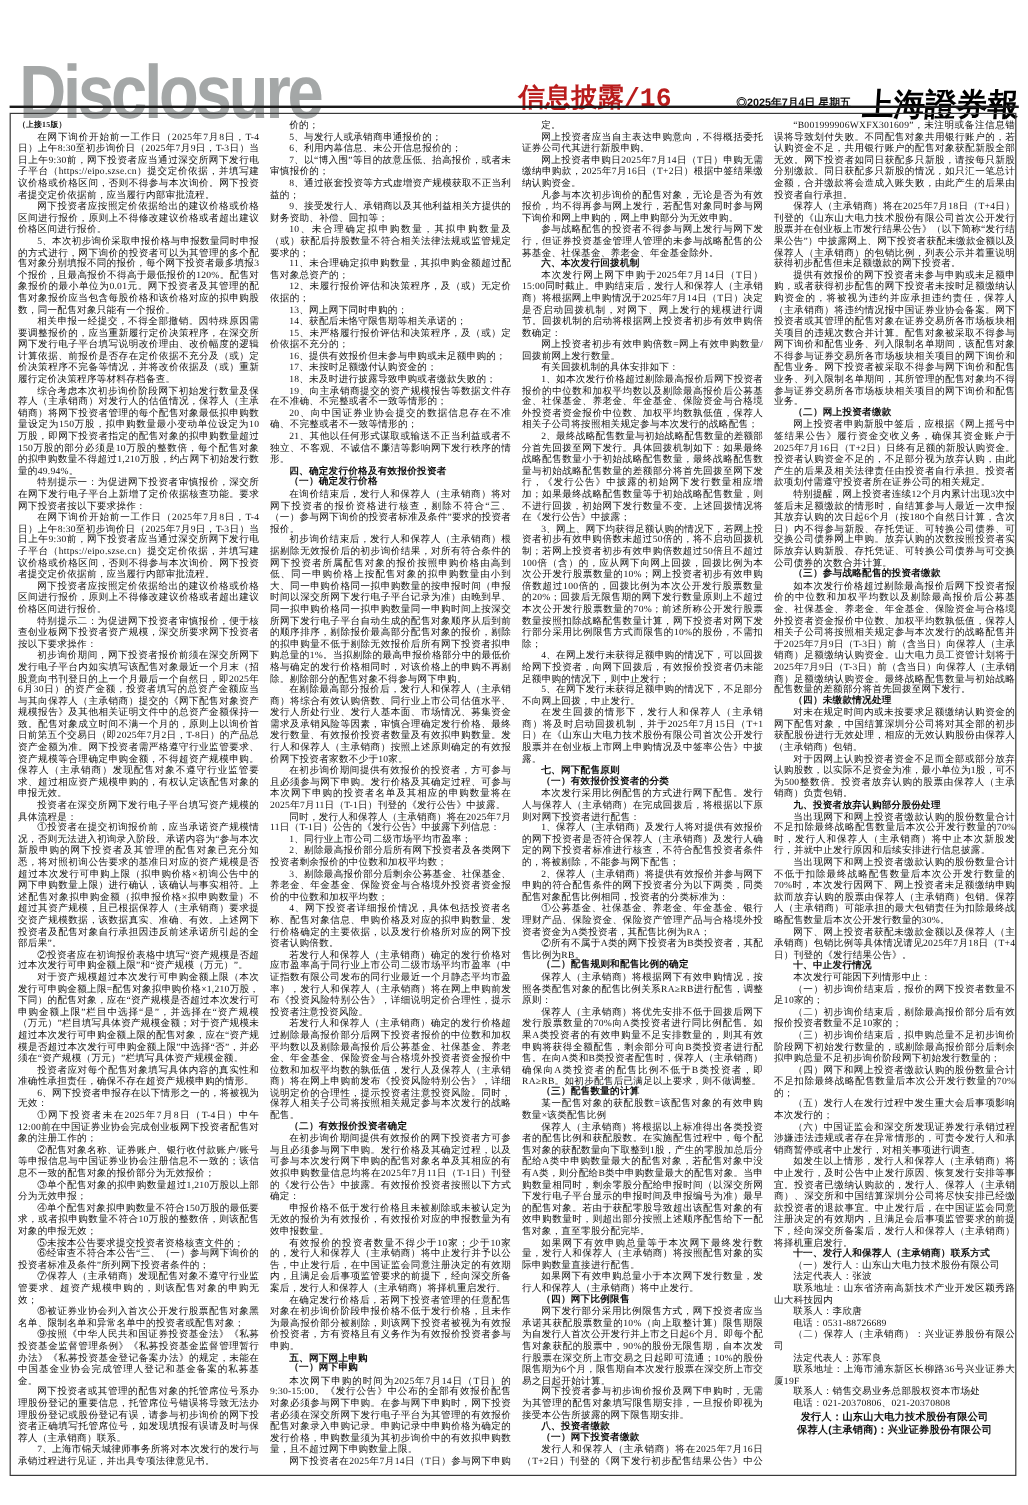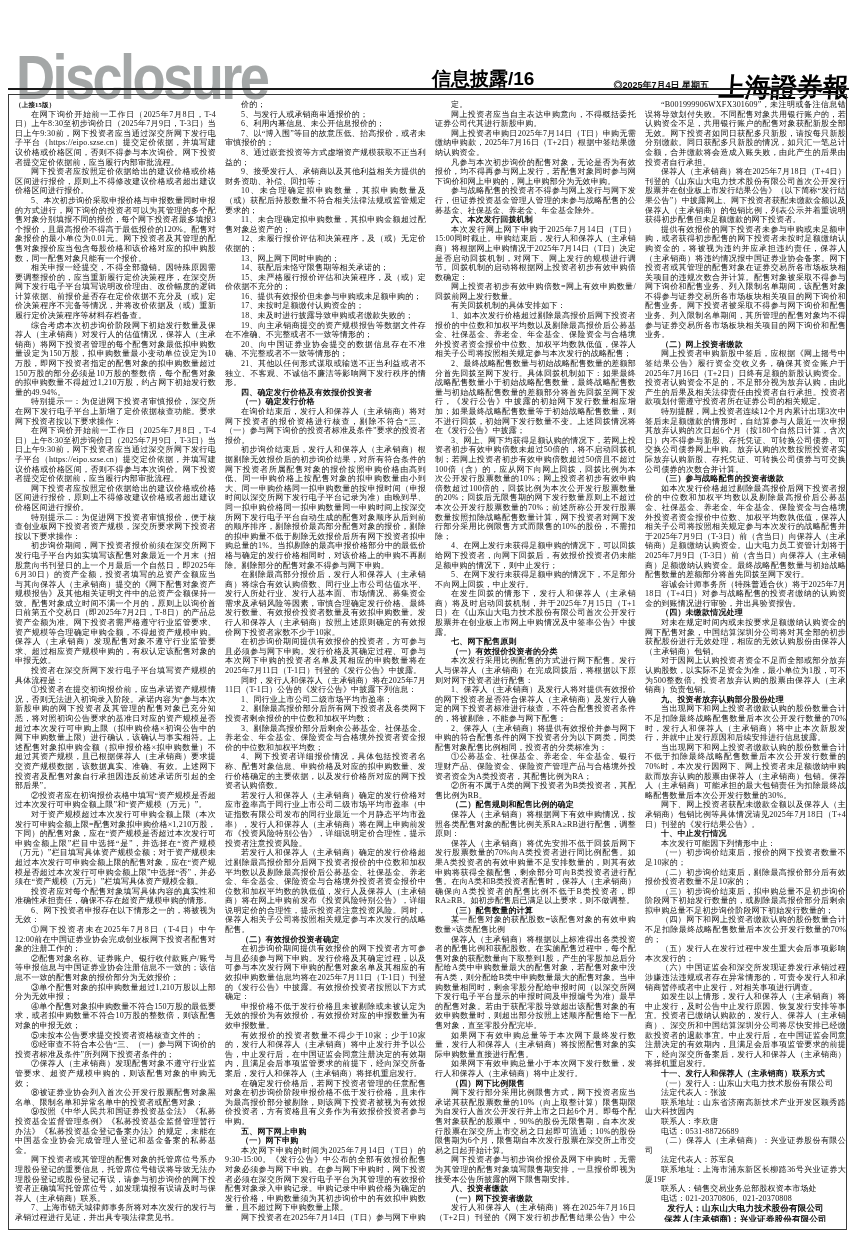--- a/index.html
+++ b/index.html
@@ -18,8 +18,8 @@
   }
   .cn-title{
     position:absolute;left:424px;top:10px;
-    font-family:Liberation Sans, sans-serif;
-    font-weight:bold;font-size:19px;color:#000000;white-space:nowrap;
+    font-family:Liberation Mono, monospace;
+    font-weight:bold;font-size:22px;color:#b91c1c;white-space:nowrap;
   }
   .mast-right{position:absolute;right:0;top:14px;text-align:right;white-space:nowrap;}
   .mast-date{font-family:"Liberation Sans",sans-serif;font-weight:bold;font-size:9px;color:#111;vertical-align:8px;margin-right:10px;}

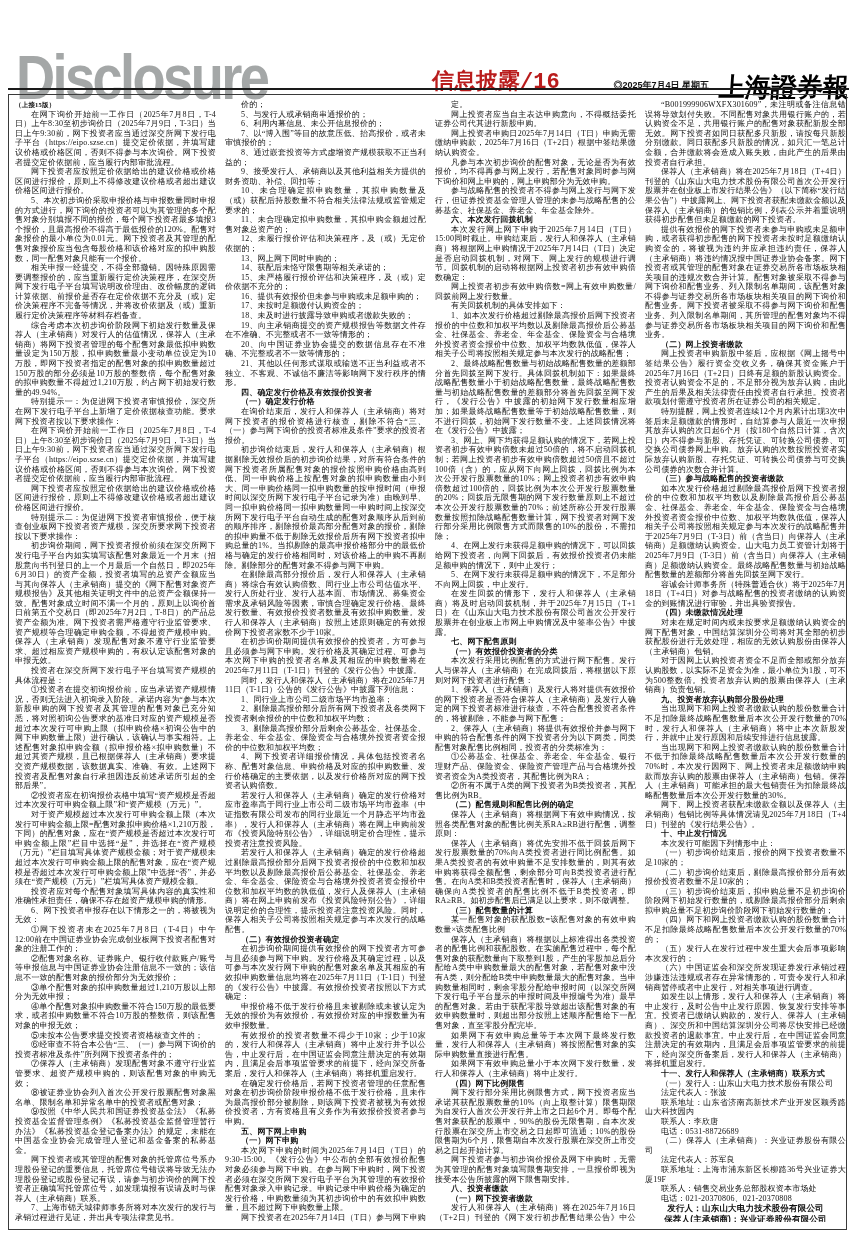--- a/index.html
+++ b/index.html
@@ -177,7 +177,6 @@
       <p class="b-p">特别提醒，网上投资者连续12个月内累计出现3次中签后未足额缴款的情形时，自结算参与人最近一次申报其放弃认购的次日起6个月（按180个自然日计算，含次日）内不得参与新股、存托凭证、可转换公司债券、可交换公司债券网上申购。放弃认购的次数按照投资者实际放弃认购新股、存托凭证、可转换公司债券与可交换公司债券的次数合并计算。</p>
       <p class="b-h2">（三）参与战略配售的投资者缴款</p>
       <p class="b-p">如本次发行价格超过剔除最高报价后网下投资者报价的中位数和加权平均数以及剔除最高报价后公募基金、社保基金、养老金、年金基金、保险资金与合格境外投资者资金报价中位数、加权平均数孰低值，保荐人相关子公司将按照相关规定参与本次发行的战略配售并于2025年7月9日（T-3日）前（含当日）向保荐人（主承销商）足额缴纳认购资金。山大电力员工资管计划将于2025年7月9日（T-3日）前（含当日）向保荐人（主承销商）足额缴纳认购资金。最终战略配售数量与初始战略配售数量的差额部分将首先回拨至网下发行。</p>
-      <p class="b-p">容诚会计师事务所（特殊普通合伙）将于2025年7月18日（T+4日）对参与战略配售的投资者缴纳的认购资金的到账情况进行审验，并出具验资报告。</p>
       <p class="b-h2">（四）未缴款情况处理</p>
       <p class="b-p">对未在规定时间内或未按要求足额缴纳认购资金的网下配售对象，中国结算深圳分公司将对其全部的初步获配股份进行无效处理，相应的无效认购股份由保荐人（主承销商）包销。</p>
       <p class="b-p">对于因网上认购投资者资金不足而全部或部分放弃认购股数，以实际不足资金为准，最小单位为1股，可不为500整数倍。投资者放弃认购的股票由保荐人（主承销商）负责包销。</p>

